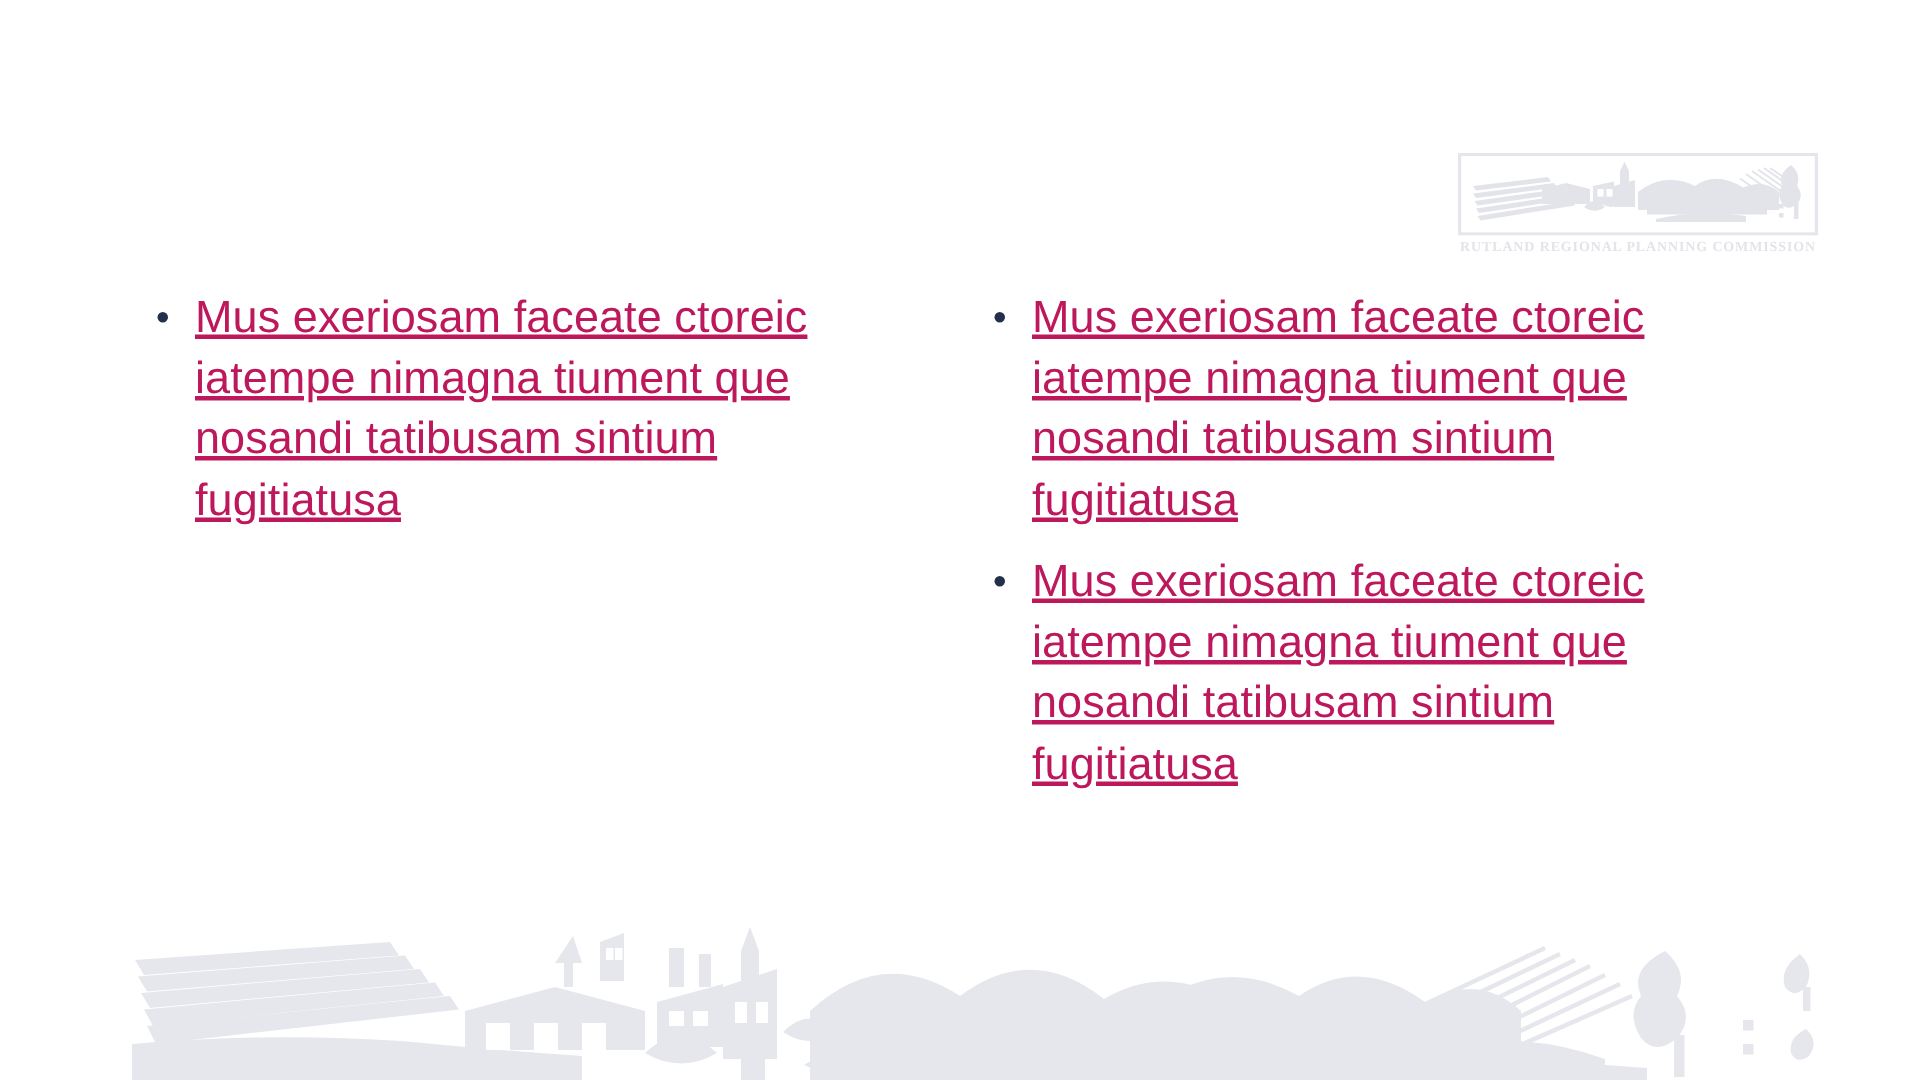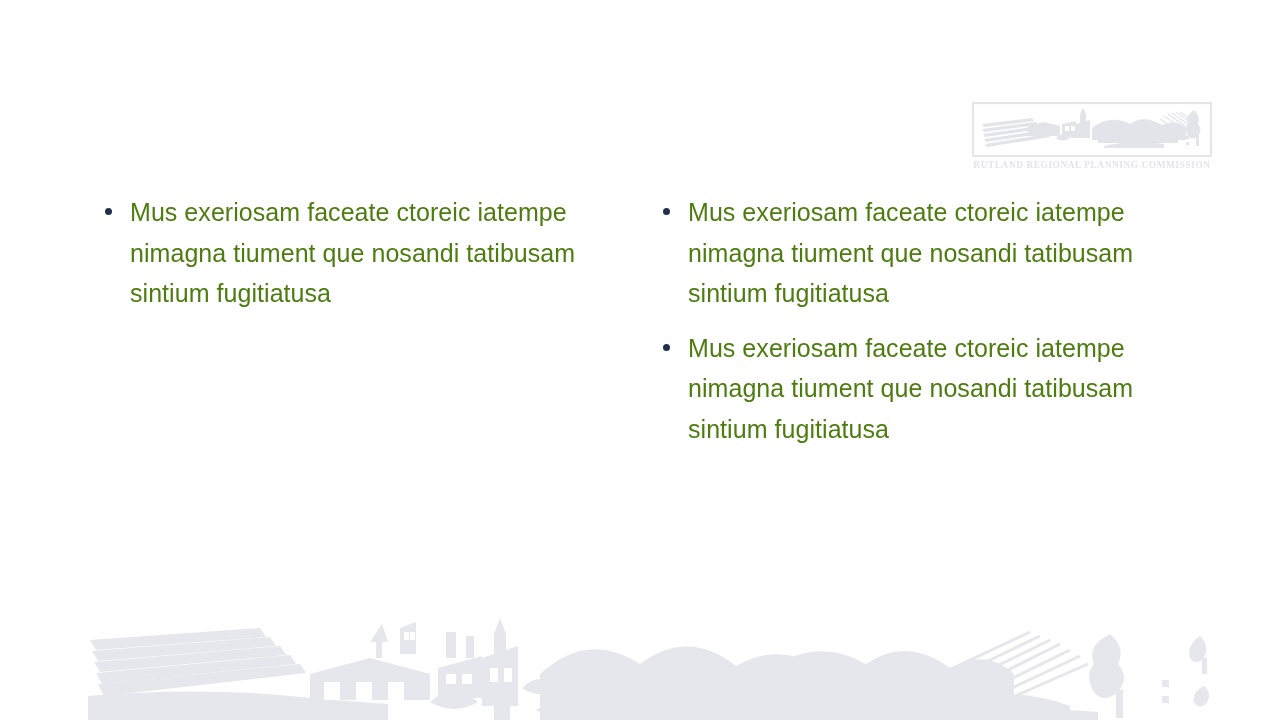--- a/index.html
+++ b/index.html
@@ -48,10 +48,11 @@
     display: block;
     padding-left: 30px;
     margin-bottom: 14px;
-    font-size: 25px;
+    font-size: 30px;
     line-height: 40.5px;
-    color: #4d7c0f;
+    color: #be185d;
     letter-spacing: 0.05px;
+    text-decoration: underline;
   }
   .bullet-item:last-child { margin-bottom: 0; }
   .bullet-dot {

